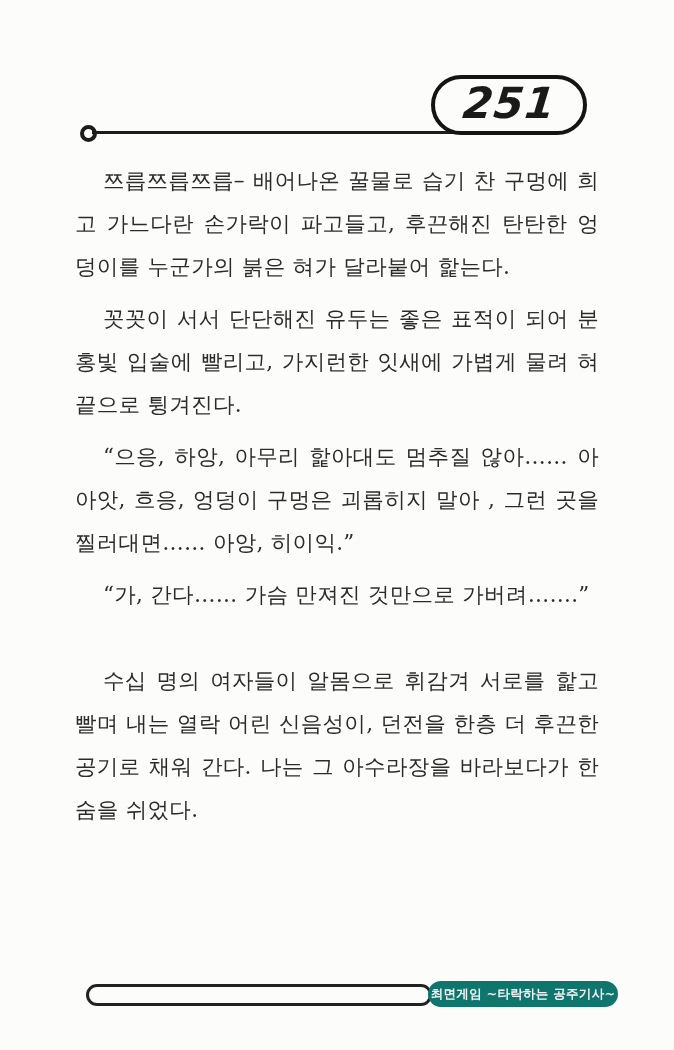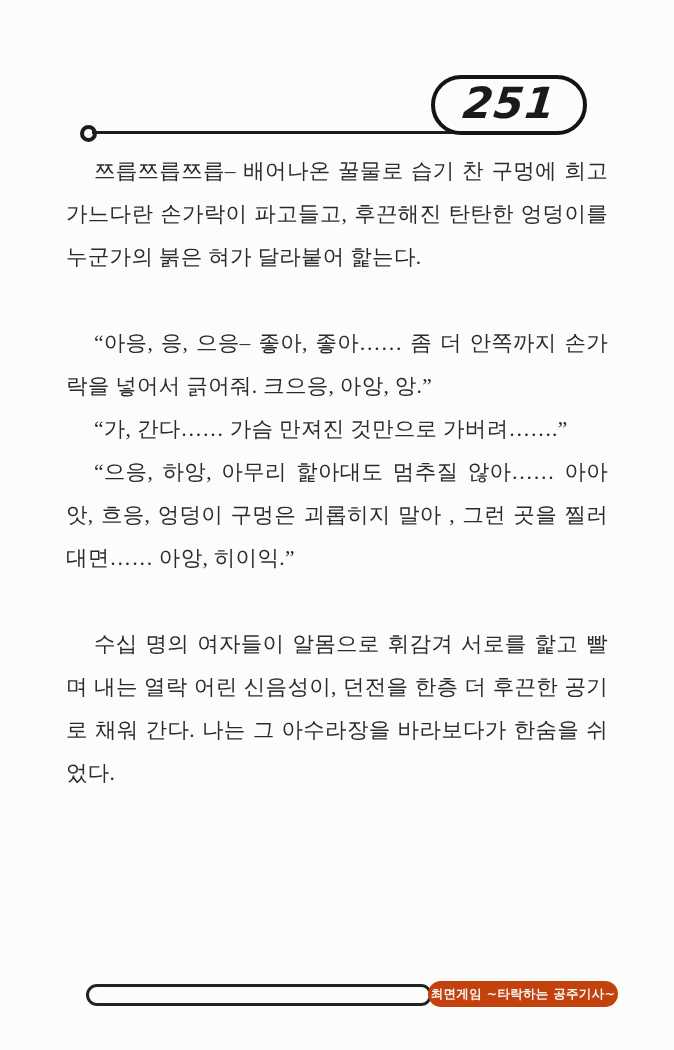--- a/index.html
+++ b/index.html
@@ -73,9 +73,8 @@
     letter-spacing: 0.3px;
   }
   .text-block p {
-    margin: 0;
+    margin: 9px;
     text-indent: 1.3em;
-    font-family: Liberation Serif, serif;
   }
   .text-block p.gap {
     margin-top: 43px;

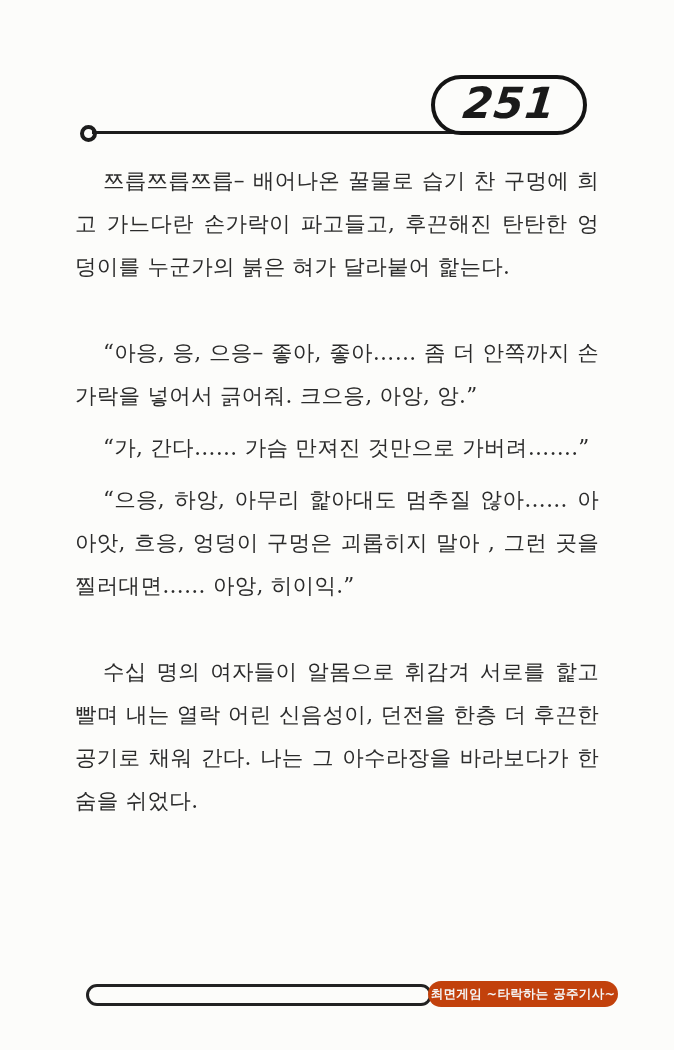--- a/index.html
+++ b/index.html
@@ -123,6 +123,7 @@
 
   <div class="text-block">
     <p>쯔릅쯔릅쯔릅– 배어나온 꿀물로 습기 찬 구멍에 희고 가느다란 손가락이 파고들고, 후끈해진 탄탄한 엉덩이를 누군가의 붉은 혀가 달라붙어 핥는다.</p>
+    <p>꼿꼿이 서서 단단해진 유두는 좋은 표적이 되어 분홍빛 입술에 빨리고, 가지런한 잇새에 가볍게 물려 혀끝으로 튕겨진다.</p>
     <p class="gap">“아응, 응, 으응– 좋아, 좋아…… 좀 더 안쪽까지 손가락을 넣어서 긁어줘. 크으응, 아앙, 앙.”</p>
     <p>“가, 간다…… 가슴 만져진 것만으로 가버려…….”</p>
     <p>“으응, 하앙, 아무리 핥아대도 멈추질 않아…… 아아앗, 흐응, 엉덩이 구멍은 괴롭히지 말아 , 그런 곳을 찔러대면…… 아앙, 히이익.”</p>

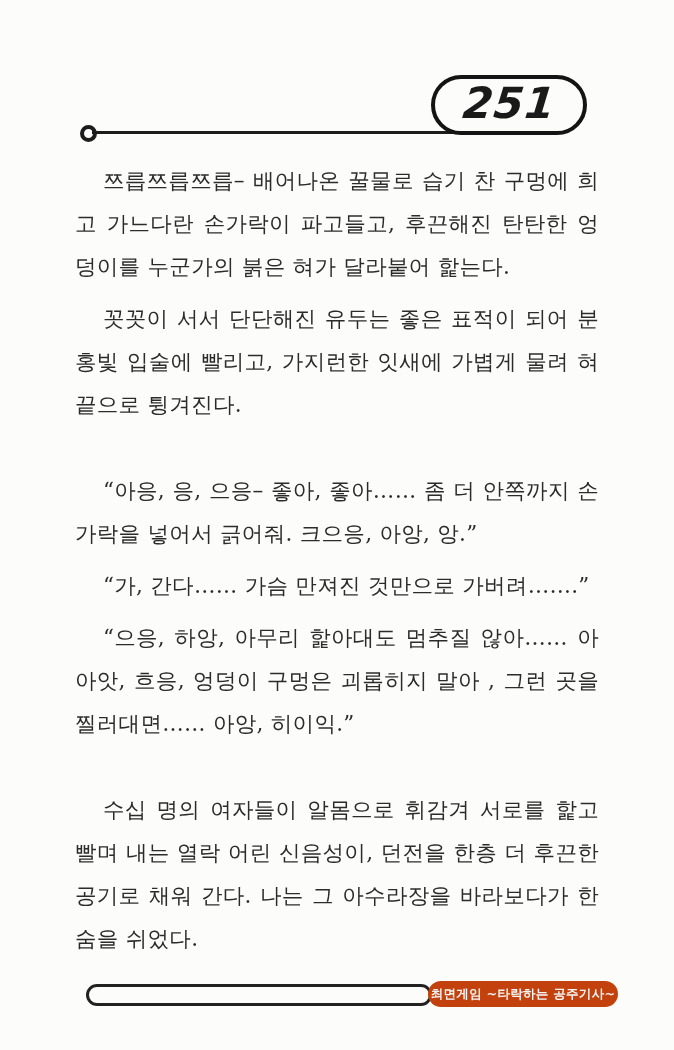--- a/index.html
+++ b/index.html
@@ -124,7 +124,6 @@
   <div class="text-block">
     <p>쯔릅쯔릅쯔릅– 배어나온 꿀물로 습기 찬 구멍에 희고 가느다란 손가락이 파고들고, 후끈해진 탄탄한 엉덩이를 누군가의 붉은 혀가 달라붙어 핥는다.</p>
     <p>꼿꼿이 서서 단단해진 유두는 좋은 표적이 되어 분홍빛 입술에 빨리고, 가지런한 잇새에 가볍게 물려 혀끝으로 튕겨진다.</p>
-    <p class="gap">“아응, 응, 으응– 좋아, 좋아…… 좀 더 안쪽까지 손가락을 넣어서 긁어줘. 크으응, 아앙, 앙.”</p>
     <p>“가, 간다…… 가슴 만져진 것만으로 가버려…….”</p>
     <p>“으응, 하앙, 아무리 핥아대도 멈추질 않아…… 아아앗, 흐응, 엉덩이 구멍은 괴롭히지 말아 , 그런 곳을 찔러대면…… 아앙, 히이익.”</p>
     <p class="gap">수십 명의 여자들이 알몸으로 휘감겨 서로를 핥고 빨며 내는 열락 어린 신음성이, 던전을 한층 더 후끈한 공기로 채워 간다. 나는 그 아수라장을 바라보다가 한숨을 쉬었다.</p>

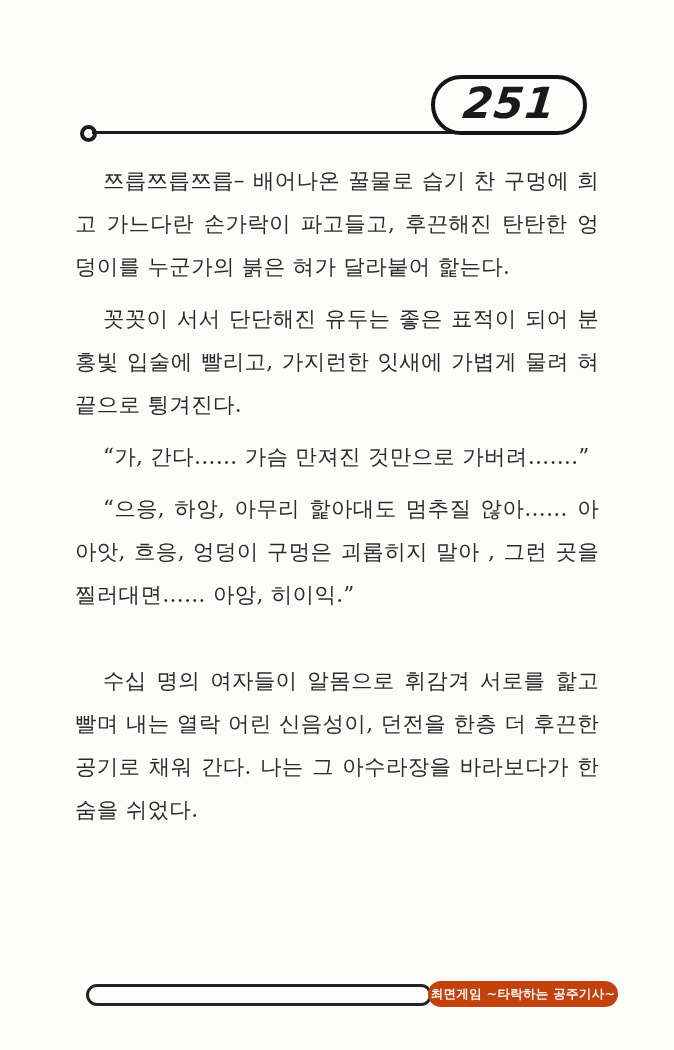--- a/index.html
+++ b/index.html
@@ -124,8 +124,8 @@
   <div class="text-block">
     <p>쯔릅쯔릅쯔릅– 배어나온 꿀물로 습기 찬 구멍에 희고 가느다란 손가락이 파고들고, 후끈해진 탄탄한 엉덩이를 누군가의 붉은 혀가 달라붙어 핥는다.</p>
     <p>꼿꼿이 서서 단단해진 유두는 좋은 표적이 되어 분홍빛 입술에 빨리고, 가지런한 잇새에 가볍게 물려 혀끝으로 튕겨진다.</p>
+    <p>“으응, 하앙, 아무리 핥아대도 멈추질 않아…… 아아앗, 흐응, 엉덩이 구멍은 괴롭히지 말아 , 그런 곳을 찔러대면…… 아앙, 히이익.”</p>
     <p>“가, 간다…… 가슴 만져진 것만으로 가버려…….”</p>
-    <p>“으응, 하앙, 아무리 핥아대도 멈추질 않아…… 아아앗, 흐응, 엉덩이 구멍은 괴롭히지 말아 , 그런 곳을 찔러대면…… 아앙, 히이익.”</p>
     <p class="gap">수십 명의 여자들이 알몸으로 휘감겨 서로를 핥고 빨며 내는 열락 어린 신음성이, 던전을 한층 더 후끈한 공기로 채워 간다. 나는 그 아수라장을 바라보다가 한숨을 쉬었다.</p>
   </div>
 

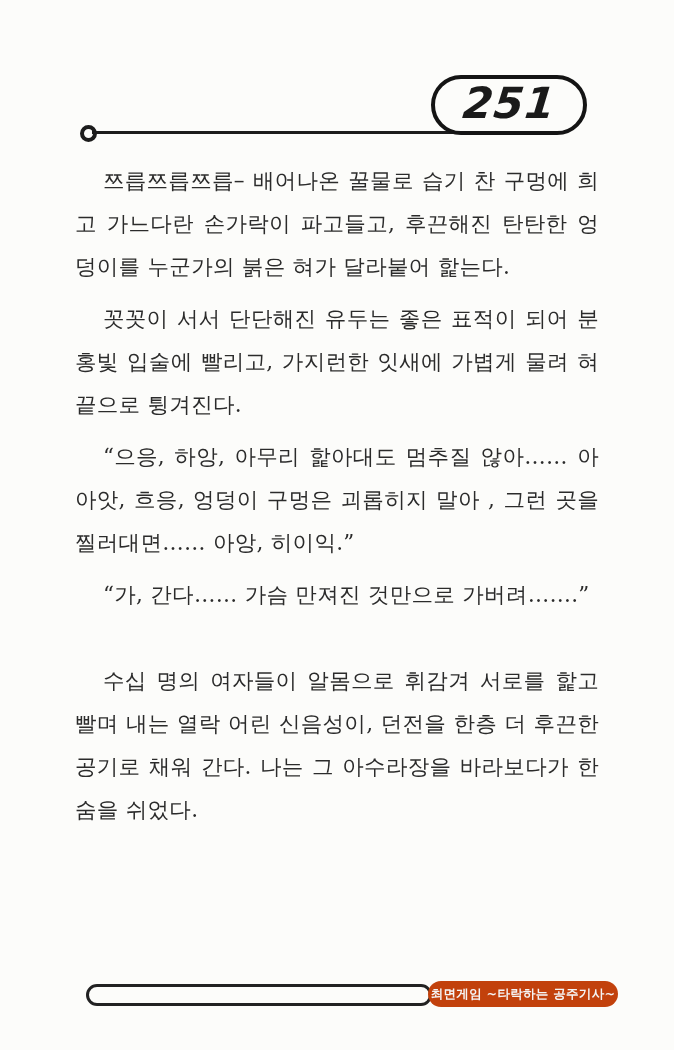--- a/index.html
+++ b/index.html
@@ -97,7 +97,7 @@
     top: 981px;
     width: 190px;
     height: 26px;
-    background: #c2410c;
+    background: #0f766e;
     border-radius: 13px;
     display: flex;
     align-items: center;

